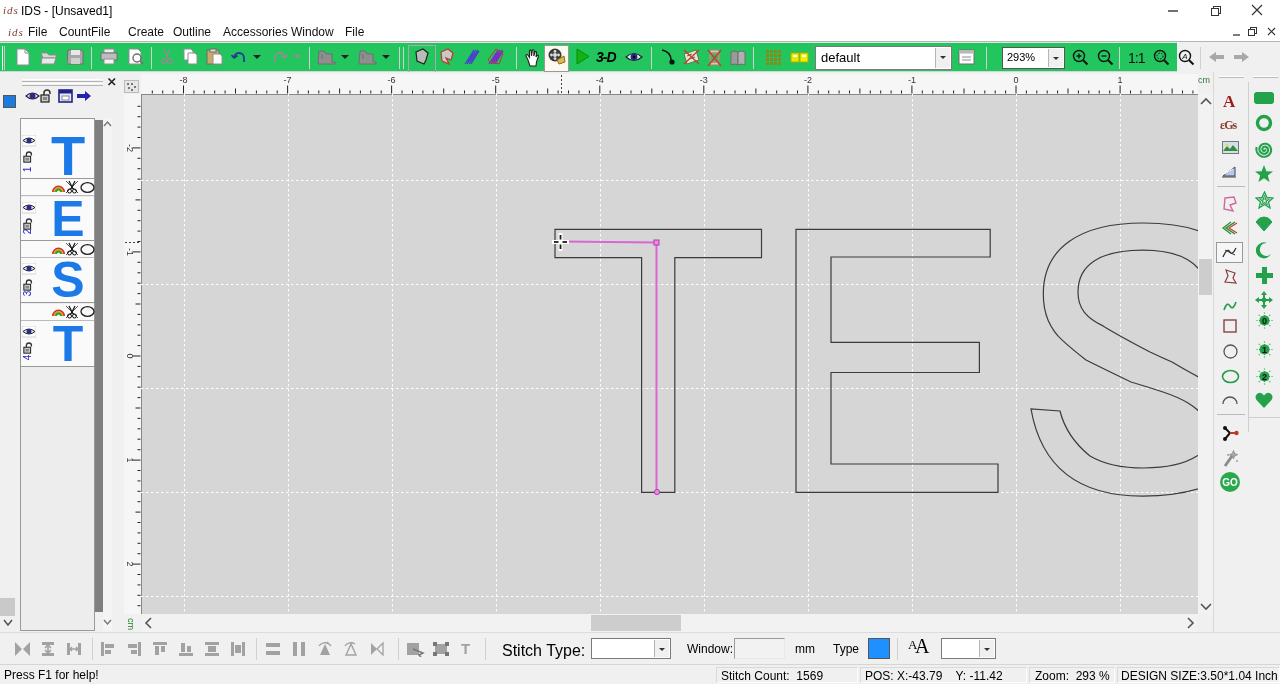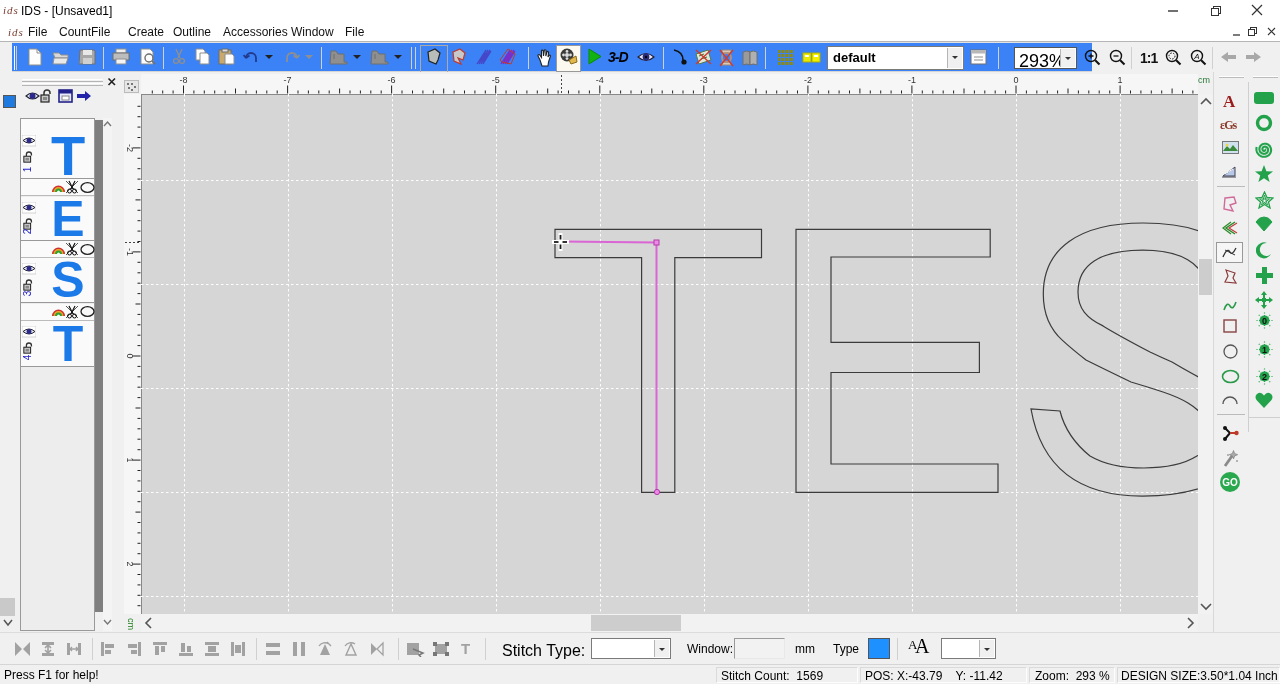--- a/index.html
+++ b/index.html
@@ -7,7 +7,7 @@
 #title{left:0;top:0;width:1280px;height:22px;background:#fff;font-size:12px;color:#000}
 #menu{left:0;top:22px;width:1280px;height:20px;background:#fff;font-size:12px;border-bottom:1px solid #b5b5b5}
 .mi{position:absolute;top:3px;color:#111}
-#toolbar{left:12px;top:42px;width:1080px;height:30px;background:#3b82f6;border-top:1px solid #e2e2e2;border-bottom:1px solid #d5d5d5}
+#toolbar{left:0;top:42px;width:1177px;height:30px;background:#22c55e;border-top:1px solid #e2e2e2;border-bottom:1px solid #d5d5d5}
 .tsep{position:absolute;top:4px;width:1px;height:22px;background:#d0d0d0}
 .ticon{position:absolute;top:6px}
 #ruler-corner{left:124px;top:80px;width:15px;height:13px;background:#e6e6e6;border:1px solid #bbb}

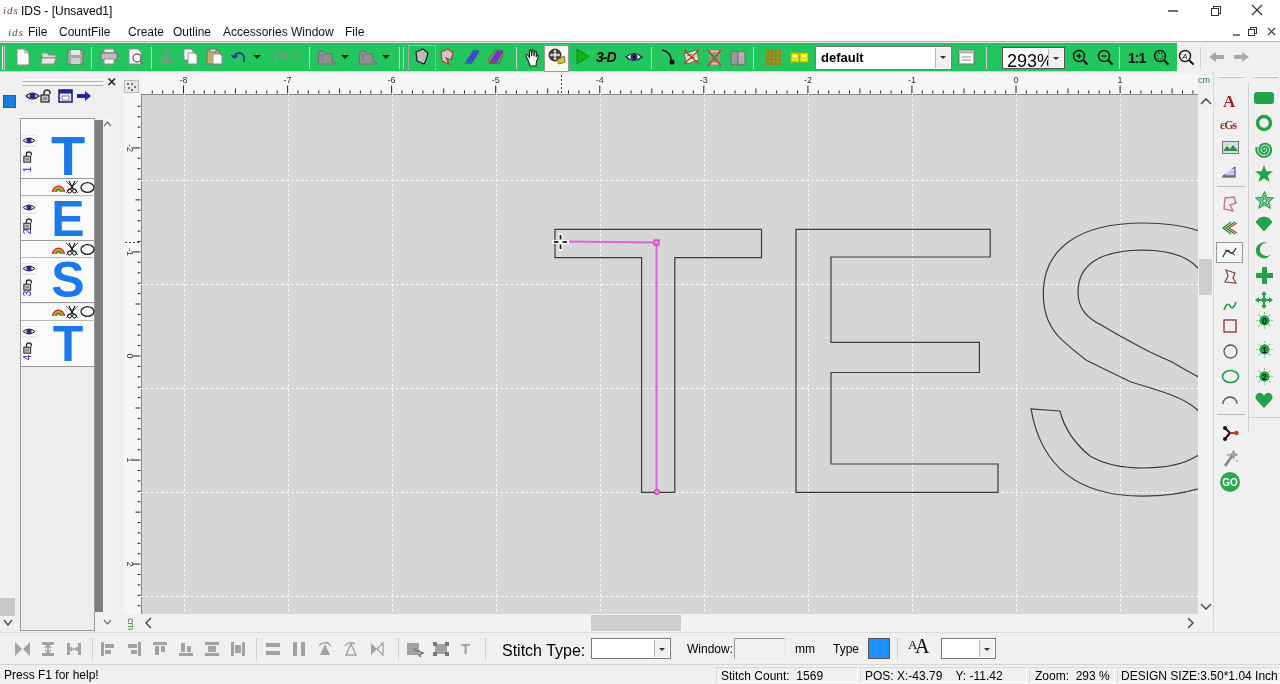--- a/index.html
+++ b/index.html
@@ -211,7 +211,7 @@
       <rect x="12" y="5" width="4" height="2" fill="#fff"></rect>
     </svg>
     <div class="combo" style="left:815px;top:3px;width:137px;height:24px">
-      <span style="position:absolute;left:5px;top:3px;font-size:13px;font-weight:bold">default</span>
+      <span style="position:absolute;left:5px;top:3px;font-size:13px;font-weight:normal">default</span>
       <div class="arr"></div>
     </div>
     <svg class="ticon" style="left:958px;top:6px" width="17" height="17" viewBox="0 0 17 17">

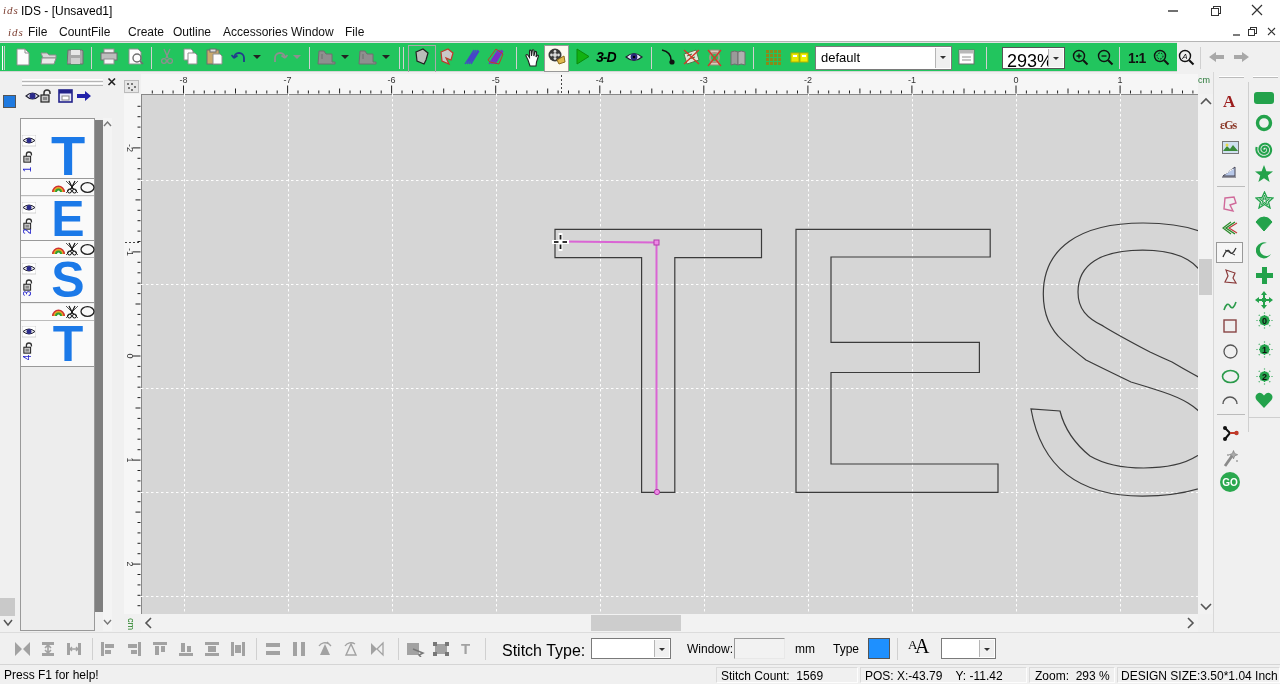--- a/index.html
+++ b/index.html
@@ -221,7 +221,7 @@
     </svg>
     <div class="tsep" style="left:986px"></div>
     <div class="combo" style="left:1002px;top:4px;width:63px;height:22px;border-color:#555">
-      <span style="position:absolute;left:4px;top:3px;font-size:18px">293%</span>
+      <span style="position:absolute;left:4px;top:3px;font-size:11px">293%</span>
       <div class="arr"></div>
     </div>
     <svg class="ticon" style="left:1071px;top:5px" width="18" height="19" viewBox="0 0 18 19">

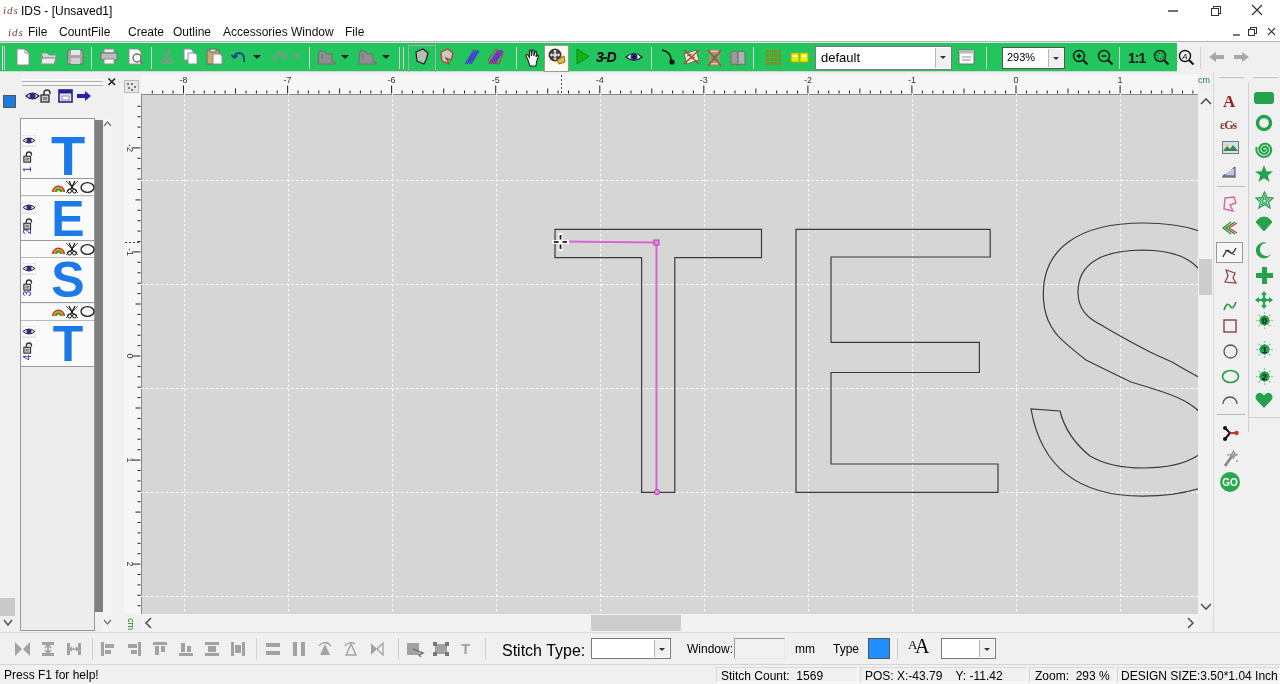--- a/index.html
+++ b/index.html
@@ -235,7 +235,7 @@
       <path d="M5.5 8 h5" stroke="#111" stroke-width="1.3"></path>
     </svg>
     <div class="tsep" style="left:1119px"></div>
-    <span class="abs" style="left:1128px;top:7px;font-weight:bold;font-size:14px;color:#111;letter-spacing:-1px">1:1</span>
+    <span class="abs" style="left:1128px;top:7px;font-weight:normal;font-size:14px;color:#111;letter-spacing:-1px">1:1</span>
     <svg class="ticon" style="left:1152px;top:5px" width="18" height="19" viewBox="0 0 18 19">
       <circle cx="8" cy="8" r="5.5" fill="none" stroke="#111" stroke-width="1.4"></circle>
       <line x1="12.2" y1="12.2" x2="16.5" y2="16.5" stroke="#111" stroke-width="2"></line>

